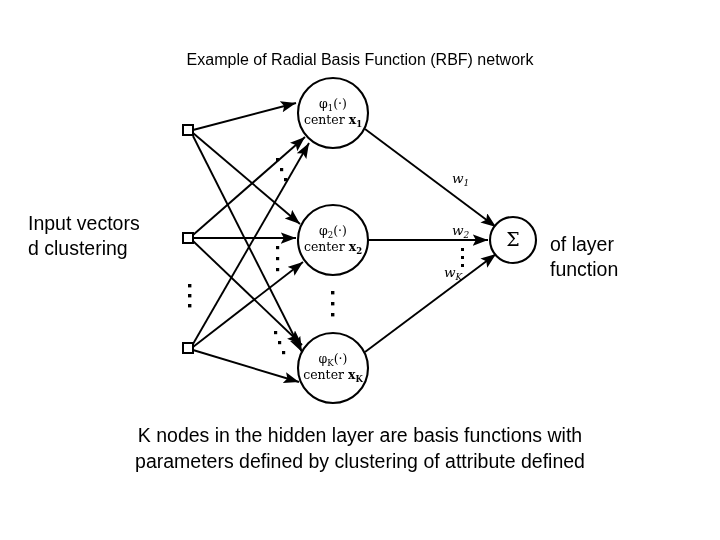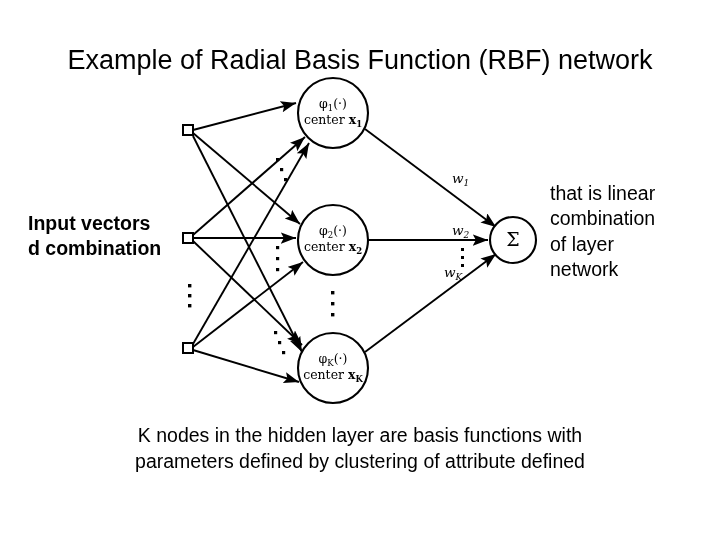--- a/index.html
+++ b/index.html
@@ -27,7 +27,7 @@
     top: 47px;
     width: 720px;
     text-align: center;
-    font-size: 27px;
+    font-size: 16px;
     line-height: 26px;
     letter-spacing: 0px;
     color: #000000;

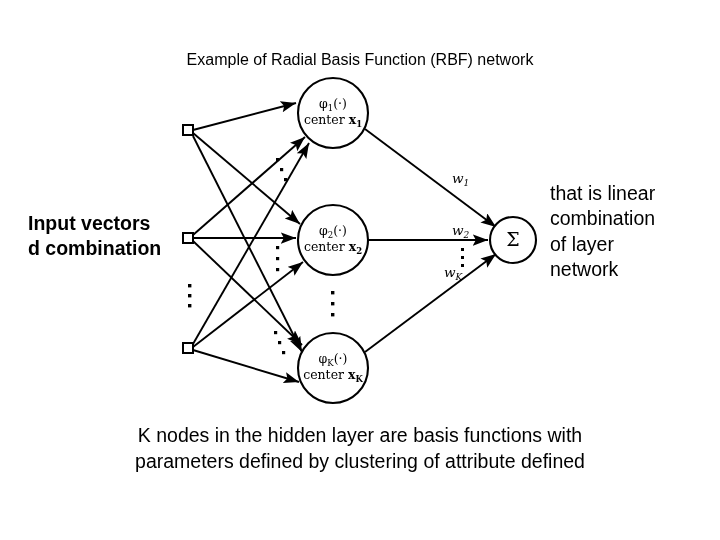--- a/index.html
+++ b/index.html
@@ -189,7 +189,7 @@
 
   <div class="right-label">
     <br>
-    <span>that is linear</span><br>
+    <br>
     <span>combination</span><br>
     <span>of layer</span><br>
     <span>network</span>

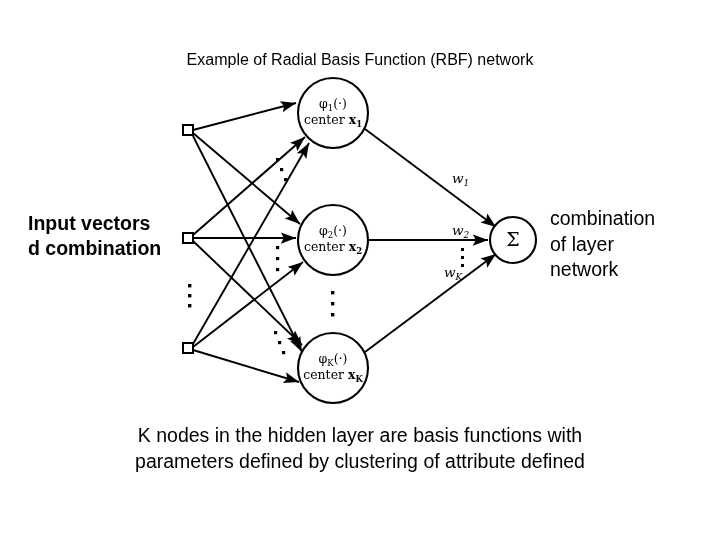--- a/index.html
+++ b/index.html
@@ -41,7 +41,6 @@
     line-height: 25px;
     text-align: left;
     color: #000000;
-    font-weight: bold;
   }
   .right-label {
     position: absolute;

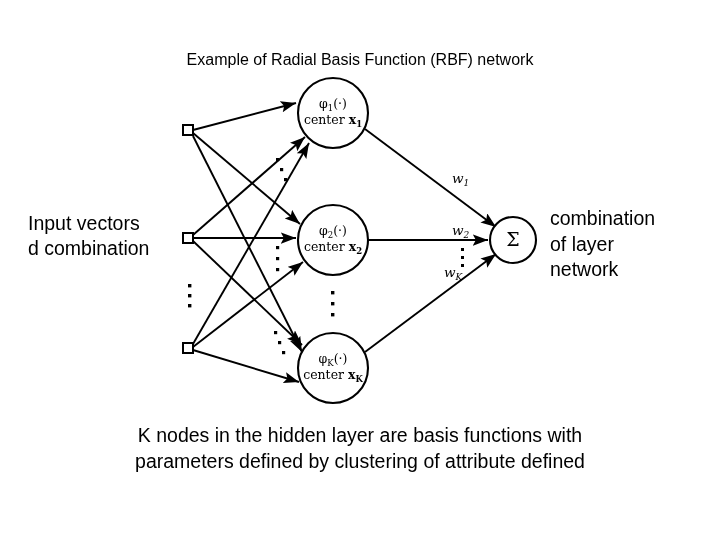--- a/index.html
+++ b/index.html
@@ -189,7 +189,7 @@
   <div class="right-label">
     <br>
     <br>
-    <span>combination</span><br>
+    <br>
     <span>of layer</span><br>
     <span>network</span>
   </div>

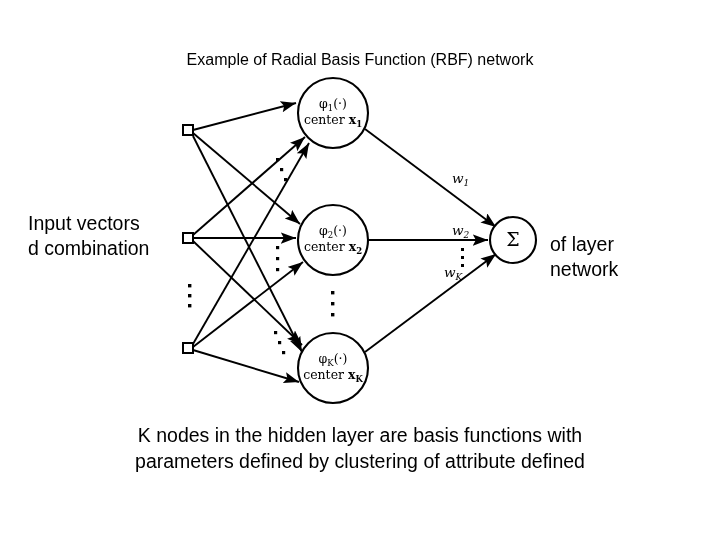--- a/index.html
+++ b/index.html
@@ -183,7 +183,7 @@
 
   <div class="left-label">
     <span>Input vectors</span><br>
-    <span>d combination</span>
+    <span>d clustering</span>
   </div>
 
   <div class="right-label">

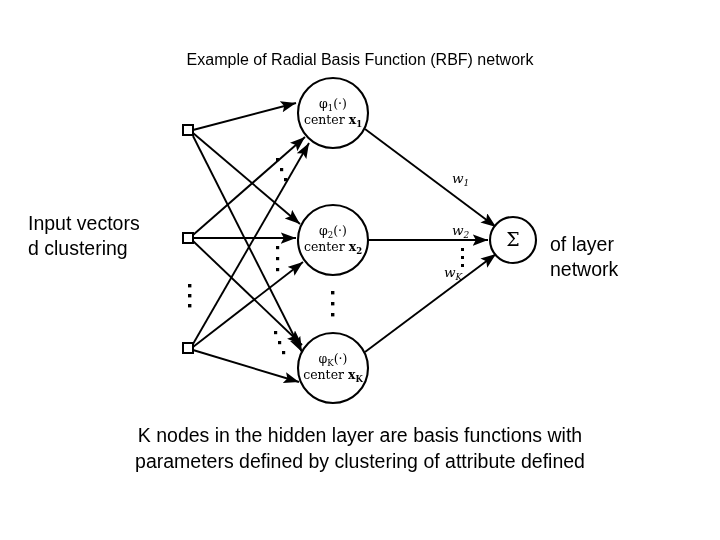--- a/index.html
+++ b/index.html
@@ -191,7 +191,7 @@
     <br>
     <br>
     <span>of layer</span><br>
-    <span>network</span>
+    <span>function</span>
   </div>
 
   <div class="caption">

